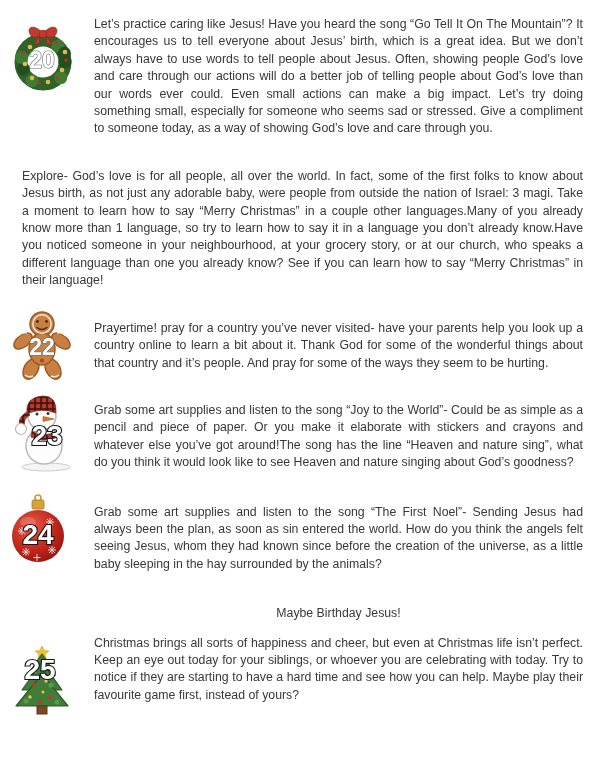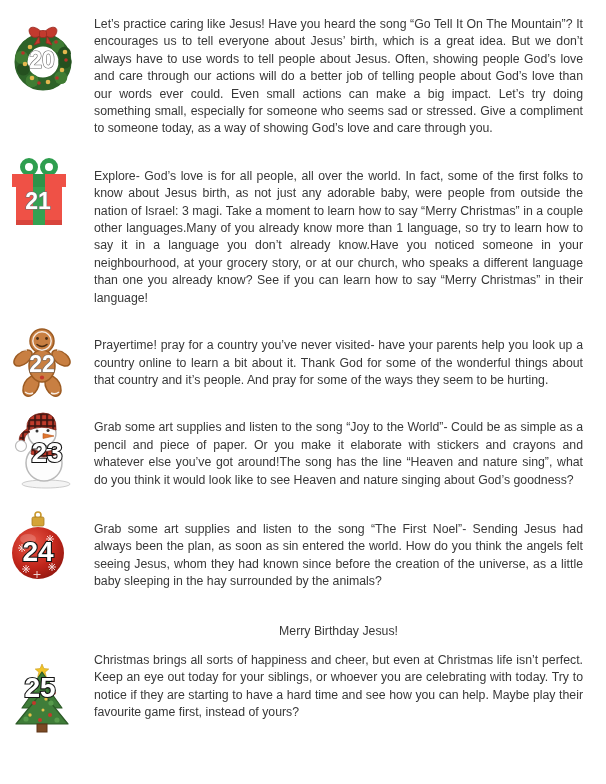--- a/index.html
+++ b/index.html
@@ -78,18 +78,6 @@
   </section>
 
   <section class="entry e21">
-    <div class="icon-col">
-      <svg class="icon i-gift" width="58" height="72" viewBox="0 0 58 72">
-        <circle cx="19" cy="9" r="6.5" fill="none" stroke="#2f9e4f" stroke-width="5"></circle>
-        <circle cx="39" cy="9" r="6.5" fill="none" stroke="#2f9e4f" stroke-width="5"></circle>
-        <rect x="6" y="29" width="46" height="38" fill="#ef5146"></rect>
-        <rect x="6" y="62" width="46" height="5" fill="#d8453c"></rect>
-        <rect x="2" y="16" width="54" height="13" fill="#ef5146"></rect>
-        <rect x="23" y="16" width="12" height="51" fill="#35a152"></rect>
-        <rect x="23" y="16" width="12" height="13" fill="#2f9349"></rect>
-        <text class="num num-sm" x="28" y="51" text-anchor="middle">21</text>
-      </svg>
-    </div>
     <div class="text-col">
       <p class="para">Explore- God’s love is for all people, all over the world. In fact, some of the first folks to know about Jesus birth, as not just any adorable baby, were people from outside the nation of Israel: 3 magi. Take a moment to learn how to say “Merry Christmas” in a couple other languages.Many of you already know more than 1 language, so try to learn how to say it in a language you don’t already know.Have you noticed someone in your neighbourhood, at your grocery story, or at our church, who speaks a different language than one you already know? See if you can learn how to say “Merry Christmas” in their language!</p>
     </div>

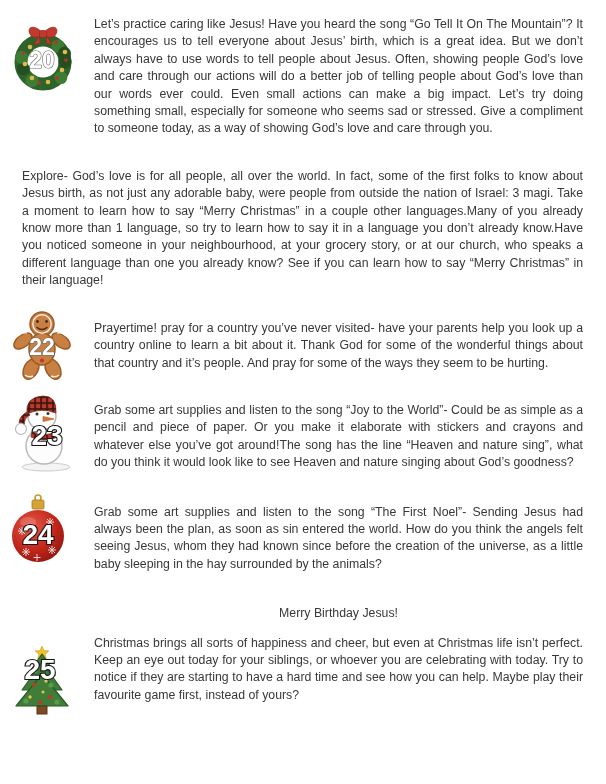--- a/index.html
+++ b/index.html
@@ -203,7 +203,7 @@
       </svg>
     </div>
     <div class="text-col">
-      <div class="center-line">Merry Birthday Jesus!</div>
+      <div class="center-line">Maybe Birthday Jesus!</div>
       <p class="para">Christmas brings all sorts of happiness and cheer, but even at Christmas life isn’t perfect. Keep an eye out today for your siblings, or whoever you are celebrating with today. Try to notice if they are starting to have a hard time and see how you can help. Maybe play their favourite game first, instead of yours?</p>
     </div>
   </section>

